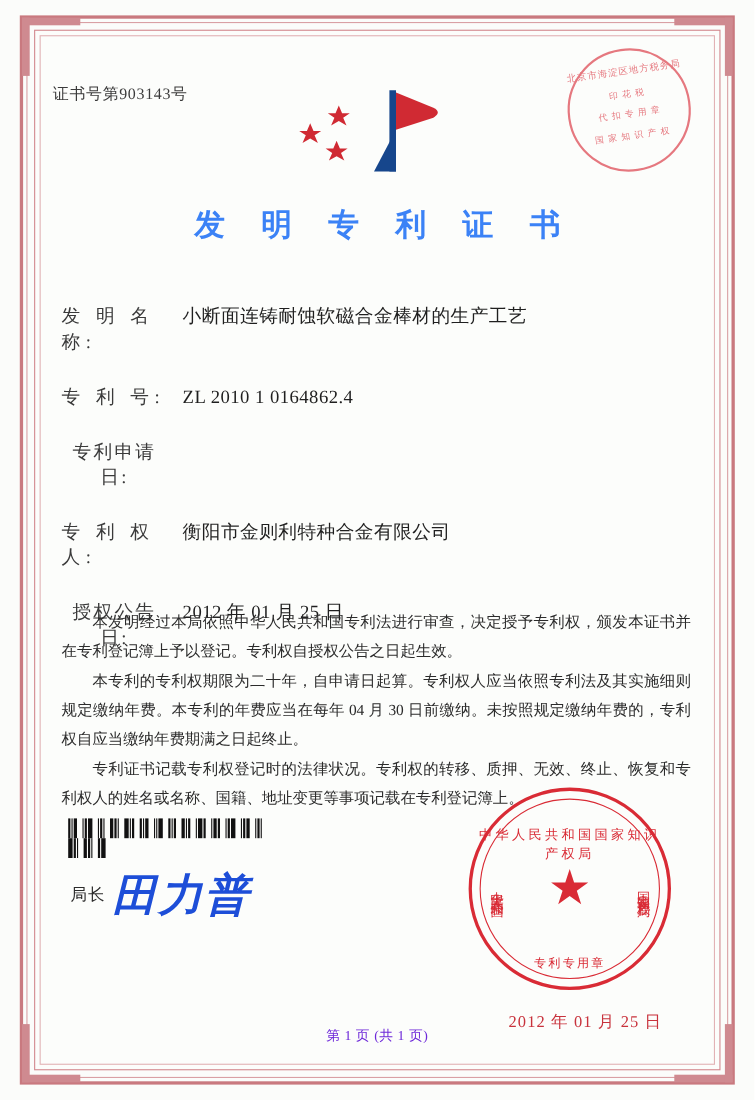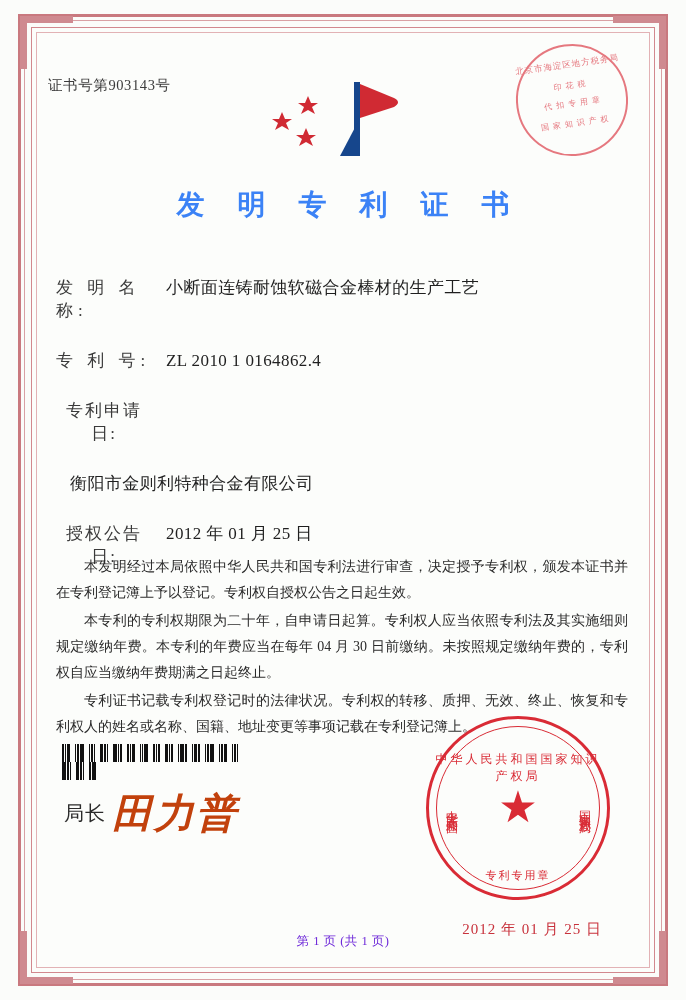--- a/index.html
+++ b/index.html
@@ -334,6 +334,7 @@
         <div class="field-sep"></div>
       </div>
       <div class="field-row">
+        <div class="field-label">专 利 权 人:</div>
         <div class="field-sep"></div>
         <div class="field-value">衡阳市金则利特种合金有限公司</div>
       </div>

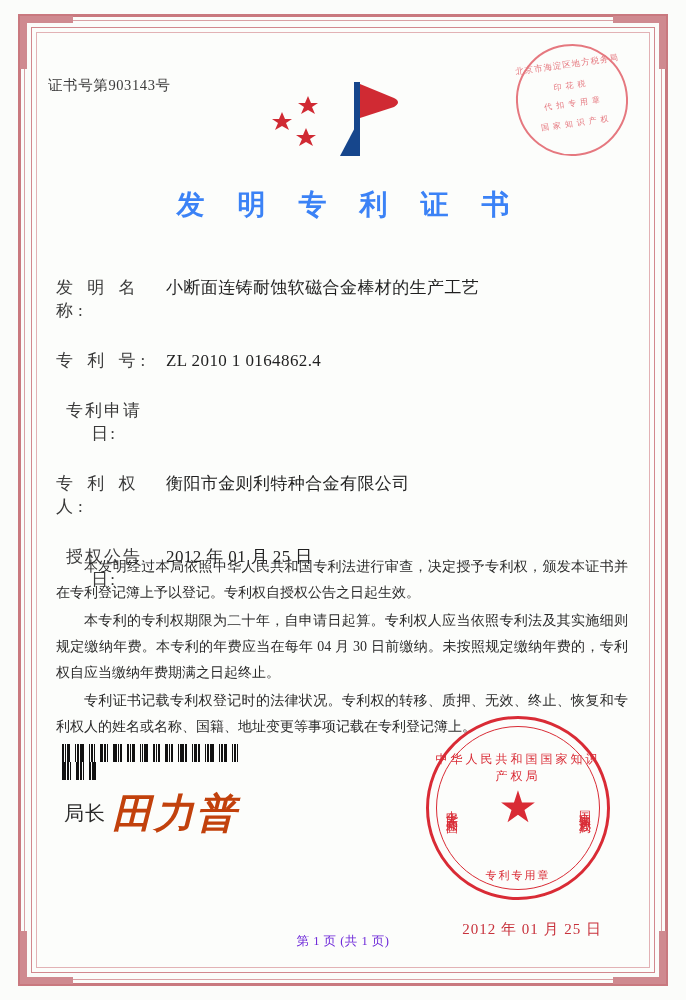--- a/index.html
+++ b/index.html
@@ -196,7 +196,7 @@
     align-items: center;
   }
   .sig-label {
-    font-size: 20px;
+    font-size: 15px;
     color: #2b2b2b;
     margin-right: 6px;
     letter-spacing: 1px;

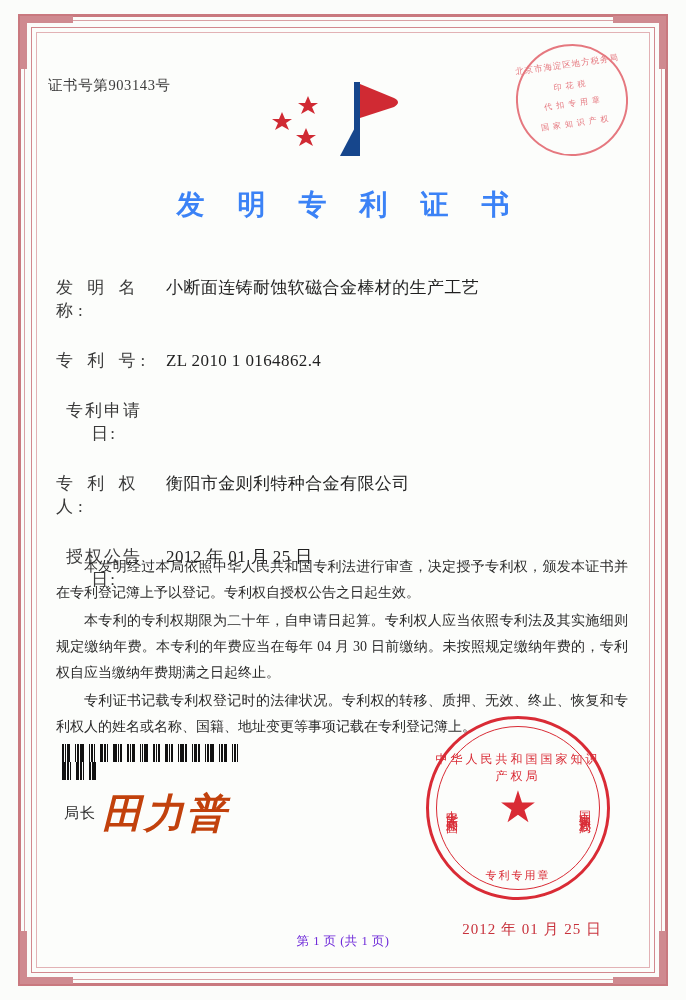--- a/index.html
+++ b/index.html
@@ -204,7 +204,7 @@
   .sig-mark {
     font-family: "Liberation Serif", serif;
     font-size: 40px;
-    color: #c2410c;
+    color: #1d4ed8;
     font-style: italic;
     letter-spacing: 2px;
     font-weight: bold;

